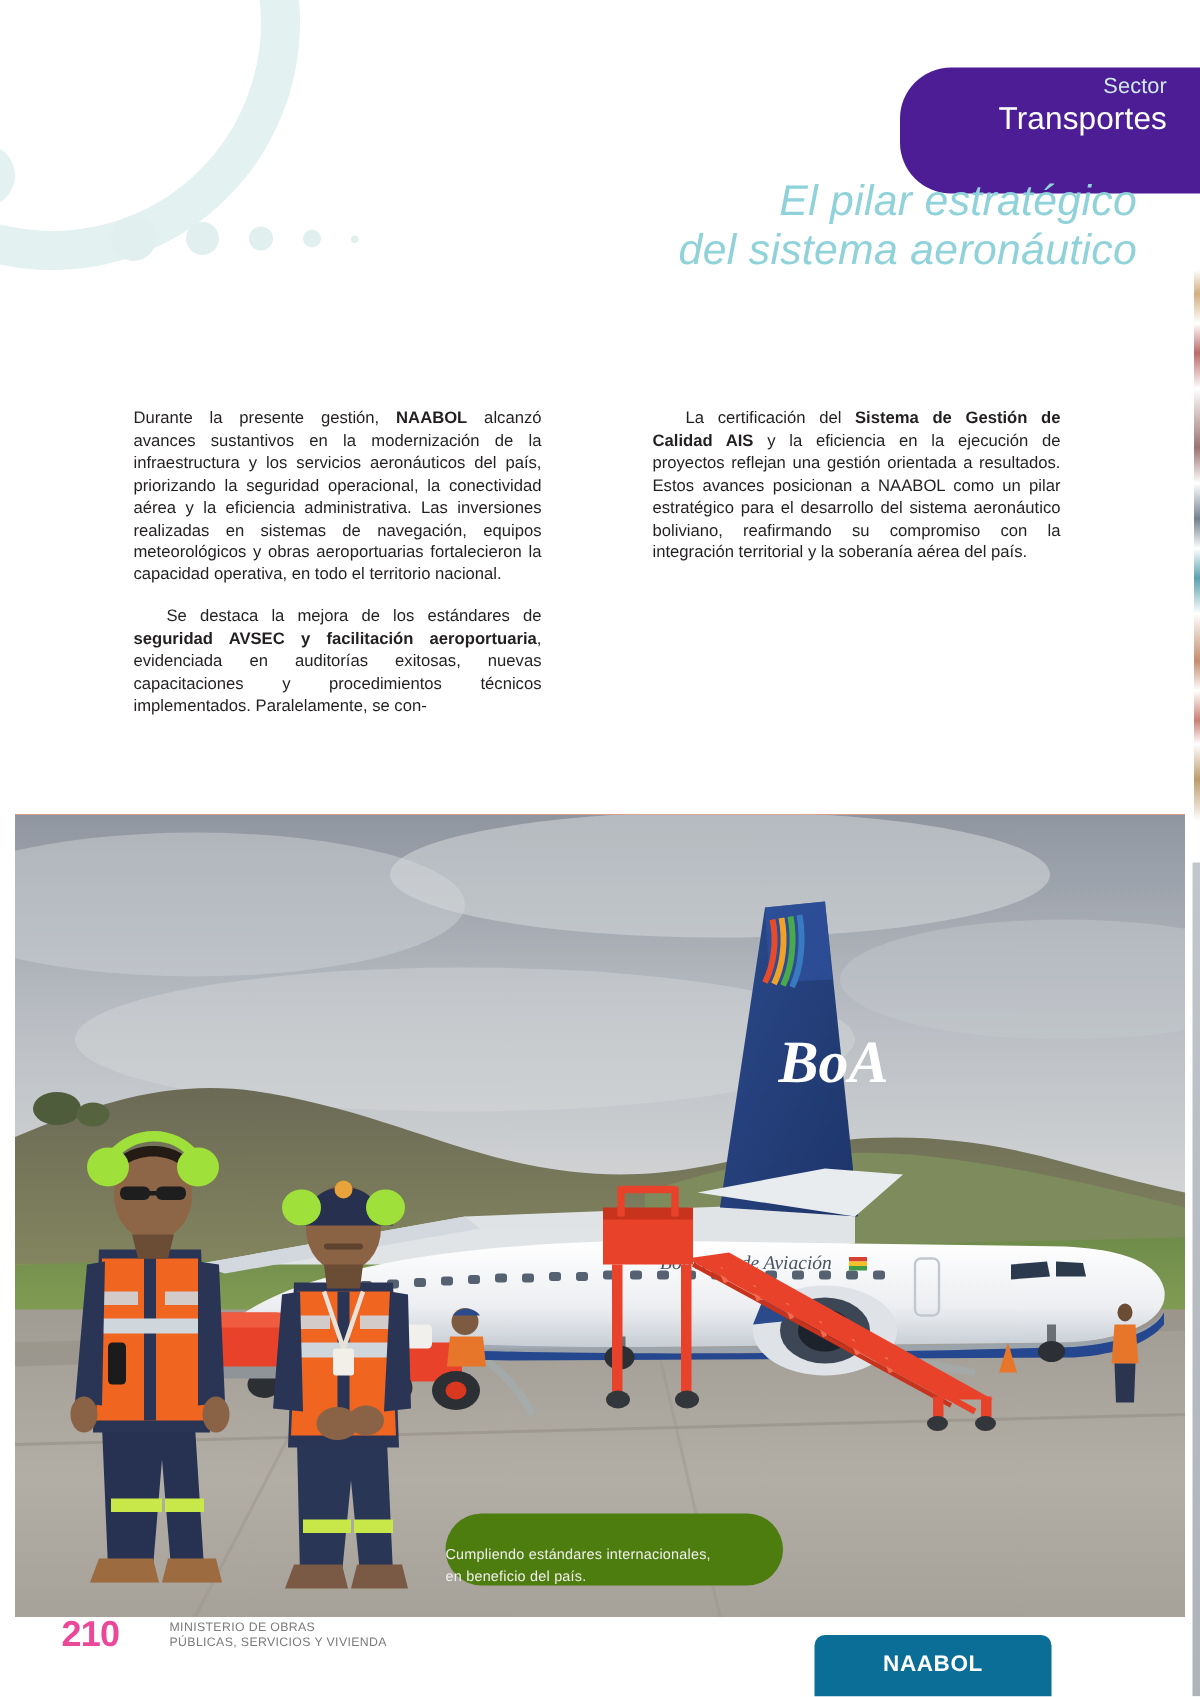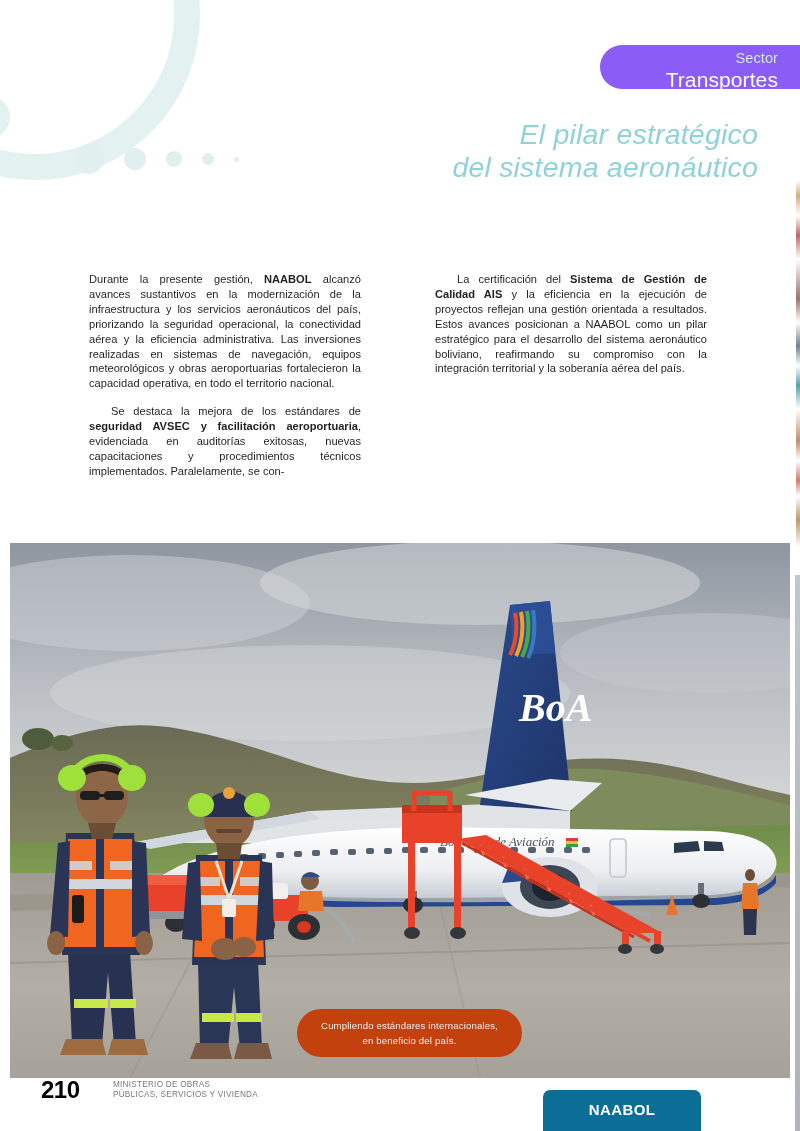--- a/index.html
+++ b/index.html
@@ -46,8 +46,8 @@
 
   
   .sector-tab{
-    position:absolute;right:0;top:45px;width:200px;height:44px;
-    background:#8b5cf6;
+    position:absolute;right:0;top:45px;width:200px;height:84px;
+    background:#4c1d95;
     border-top-left-radius:34px;border-bottom-left-radius:34px;
     color:#ffffff;text-align:right;
     padding:5px 22px 0 0;box-sizing:border-box;

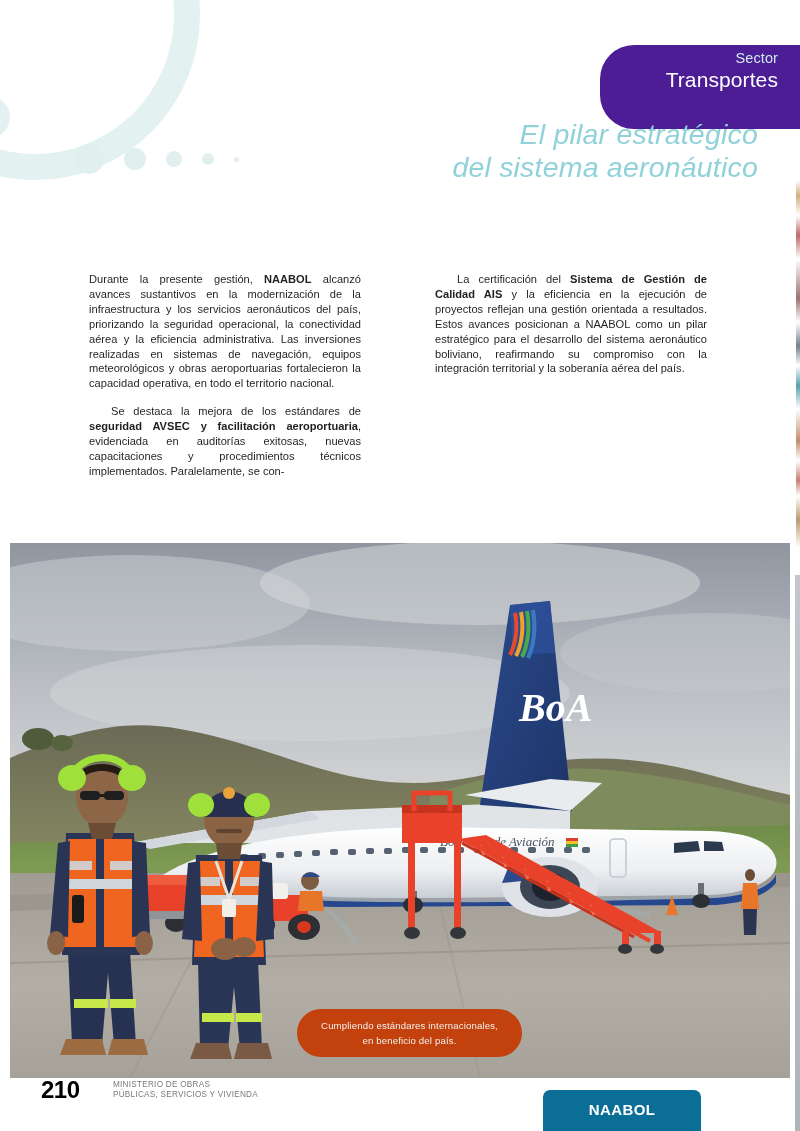--- a/index.html
+++ b/index.html
@@ -100,11 +100,10 @@
   
   .caption{
     position:absolute;left:297px;top:1009px;width:225px;height:48px;
-    background:#c2410c;border-radius:24px;
+    background:#4d7c0f;border-radius:24px;
     color:#f2f0ee;
     font-size:9.6px;line-height:15px;
-    text-align:center;
-    padding-top:9px;box-sizing:border-box;
+    padding-top:20px;box-sizing:border-box;
     letter-spacing:.15px;
   }
   .caption span{display:block;}

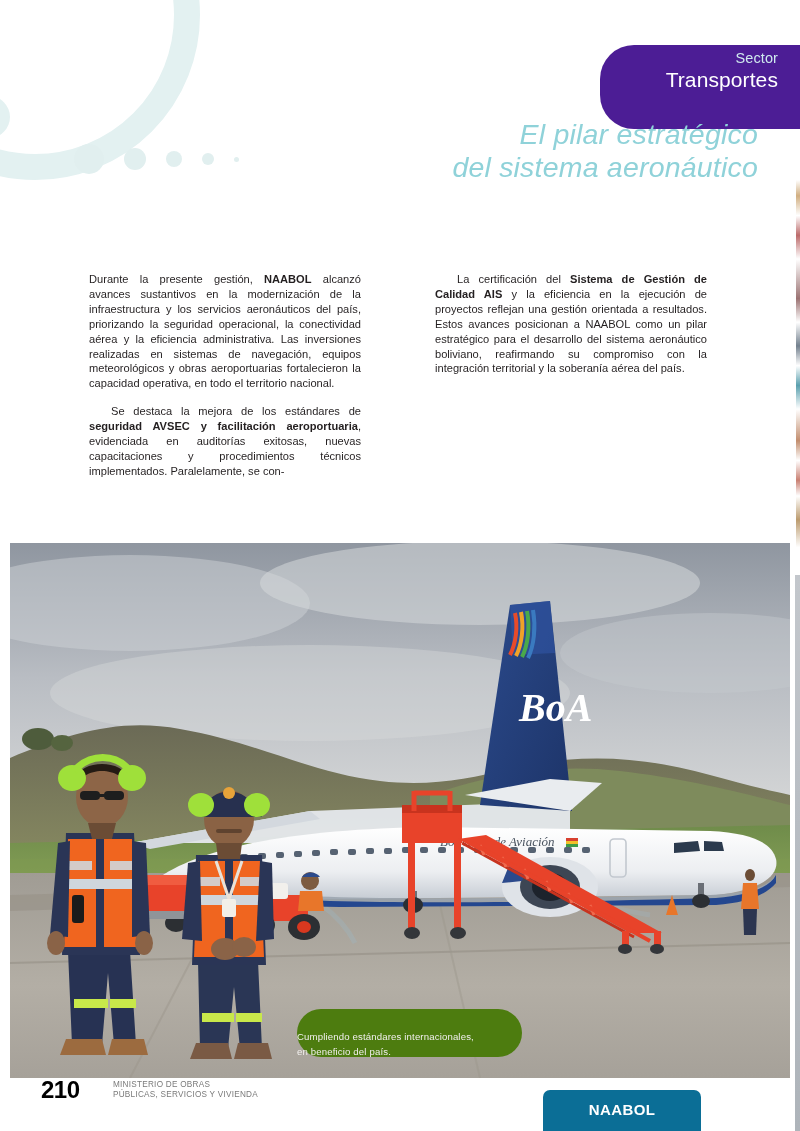--- a/index.html
+++ b/index.html
@@ -111,7 +111,7 @@
   
   .folio{
     position:absolute;left:41px;top:1077px;
-    font-size:24px;line-height:26px;font-weight:bold;color:#000000;
+    font-size:24px;line-height:26px;font-weight:bold;color:#ec4899;
     letter-spacing:-.5px;
   }
   .ministry{

